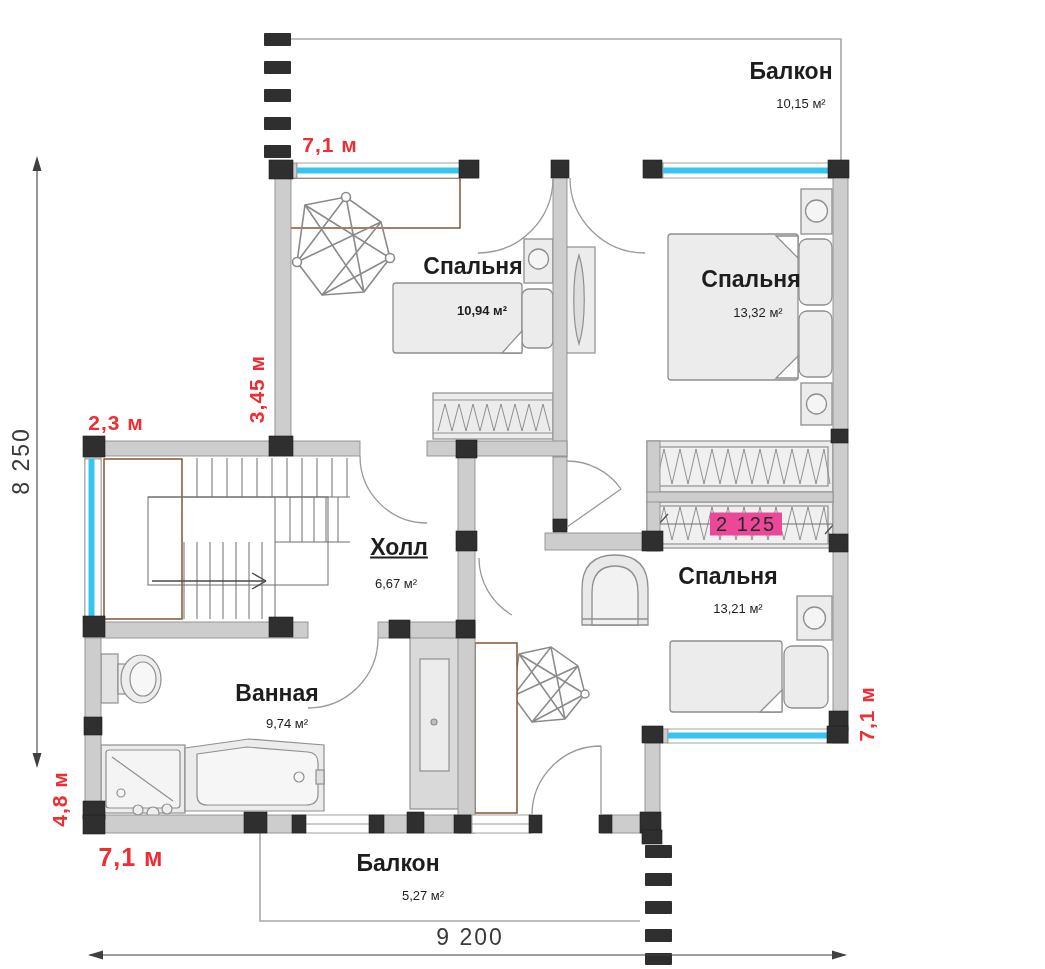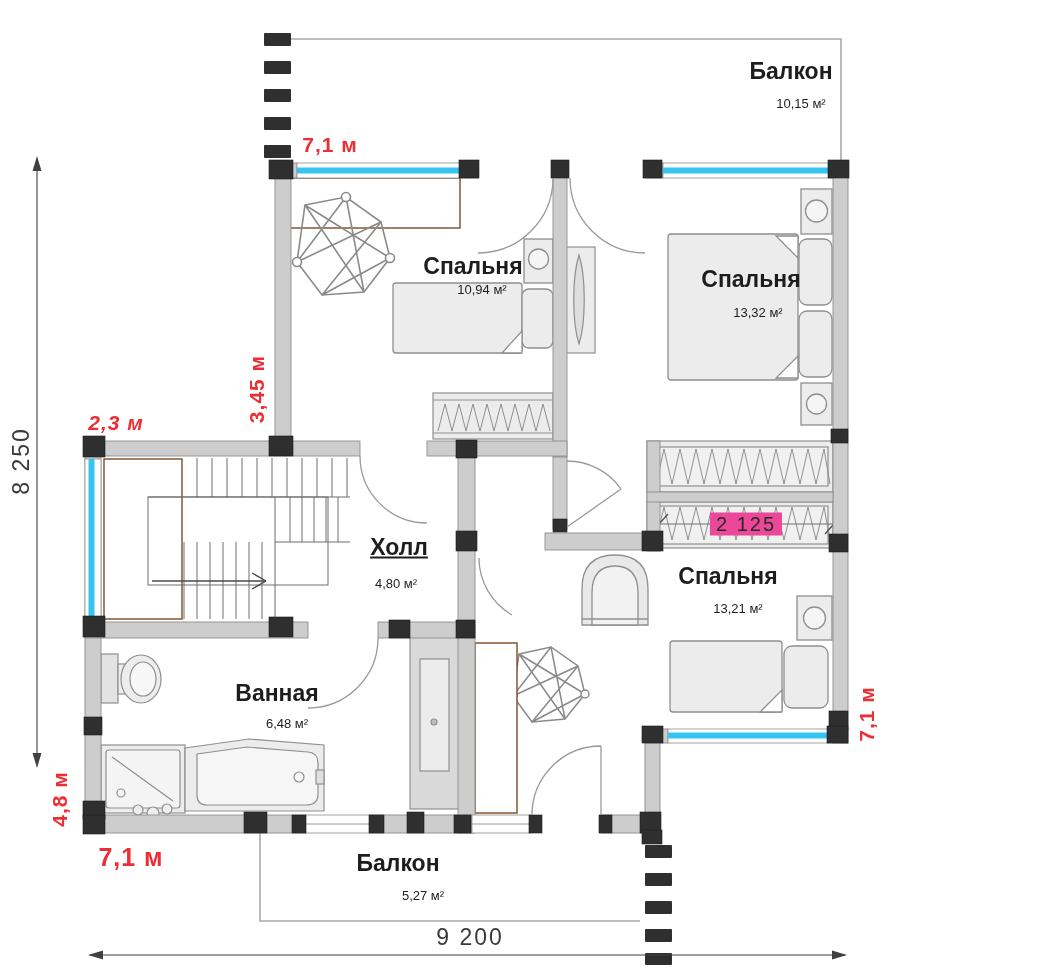--- a/index.html
+++ b/index.html
@@ -292,7 +292,7 @@
 <div class="abs ctr room-area" style="left:801px;top:103px;">10,15 м²</div>
 
 <div class="abs ctr room-name" style="left:473px;top:266px;">Спальня</div>
-<div class="abs ctr room-area" style="left:482px;top:289px;">10,94 м²</div>
+<div class="abs ctr room-area" style="left:482px;top:310px;font-weight:bold;">10,94 м²</div>
 
 <div class="abs ctr room-name" style="left:751px;top:279px;">Спальня</div>
 <div class="abs ctr room-area" style="left:758px;top:312px;">13,32 м²</div>

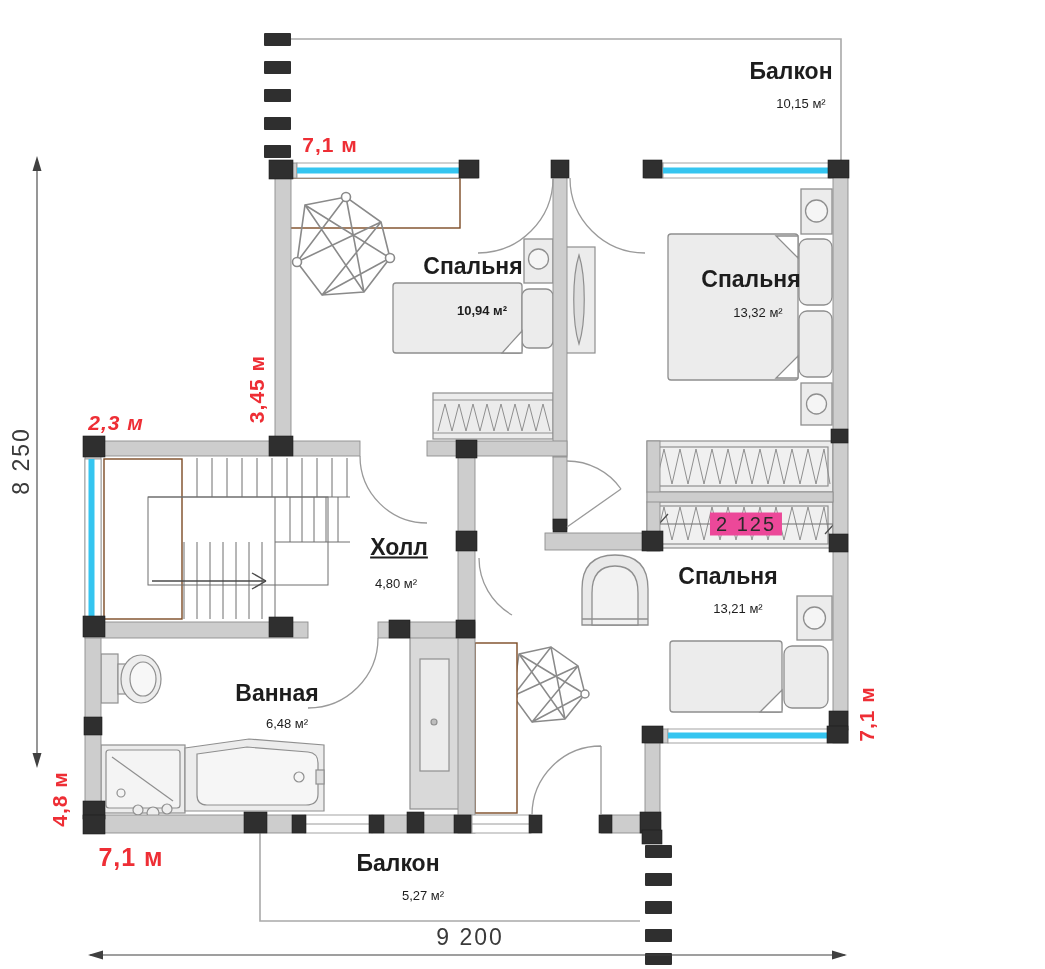--- a/index.html
+++ b/index.html
@@ -311,7 +311,7 @@
 
 <div class="abs ctr red-dim" style="left:330px;top:145px;">7,1 м</div>
 <div class="abs rot red-dim" style="left:257px;top:389px;">3,45 м</div>
-<div class="abs ctr red-dim" style="left:116px;top:423px;font-style:italic;">2,3 м</div>
+<div class="abs ctr red-dim" style="left:116px;top:423px;">2,3 м</div>
 <div class="abs rot red-dim" style="left:60px;top:799px;">4,8 м</div>
 <div class="abs ctr red-dim big" style="left:131px;top:857px;">7,1 м</div>
 <div class="abs rot red-dim" style="left:867px;top:714px;">7,1 м</div>

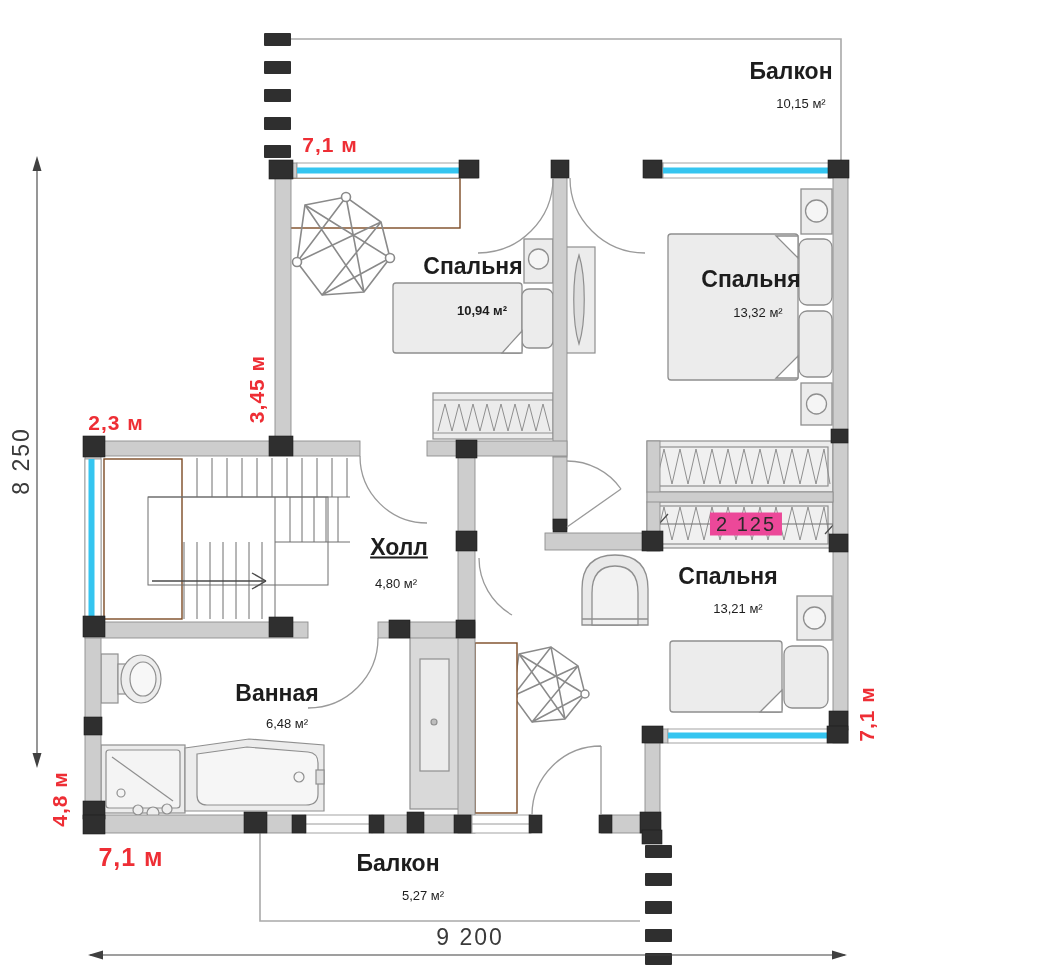--- a/index.html
+++ b/index.html
@@ -298,7 +298,7 @@
 <div class="abs ctr room-area" style="left:758px;top:312px;">13,32 м²</div>
 
 <div class="abs ctr room-name" style="left:399px;top:547px;text-decoration:underline;">Холл</div>
-<div class="abs ctr room-area" style="left:396px;top:583px;">4,80 м²</div>
+<div class="abs ctr room-area" style="left:396px;top:583px;">6,67 м²</div>
 
 <div class="abs ctr room-name" style="left:728px;top:576px;">Спальня</div>
 <div class="abs ctr room-area" style="left:738px;top:608px;">13,21 м²</div>

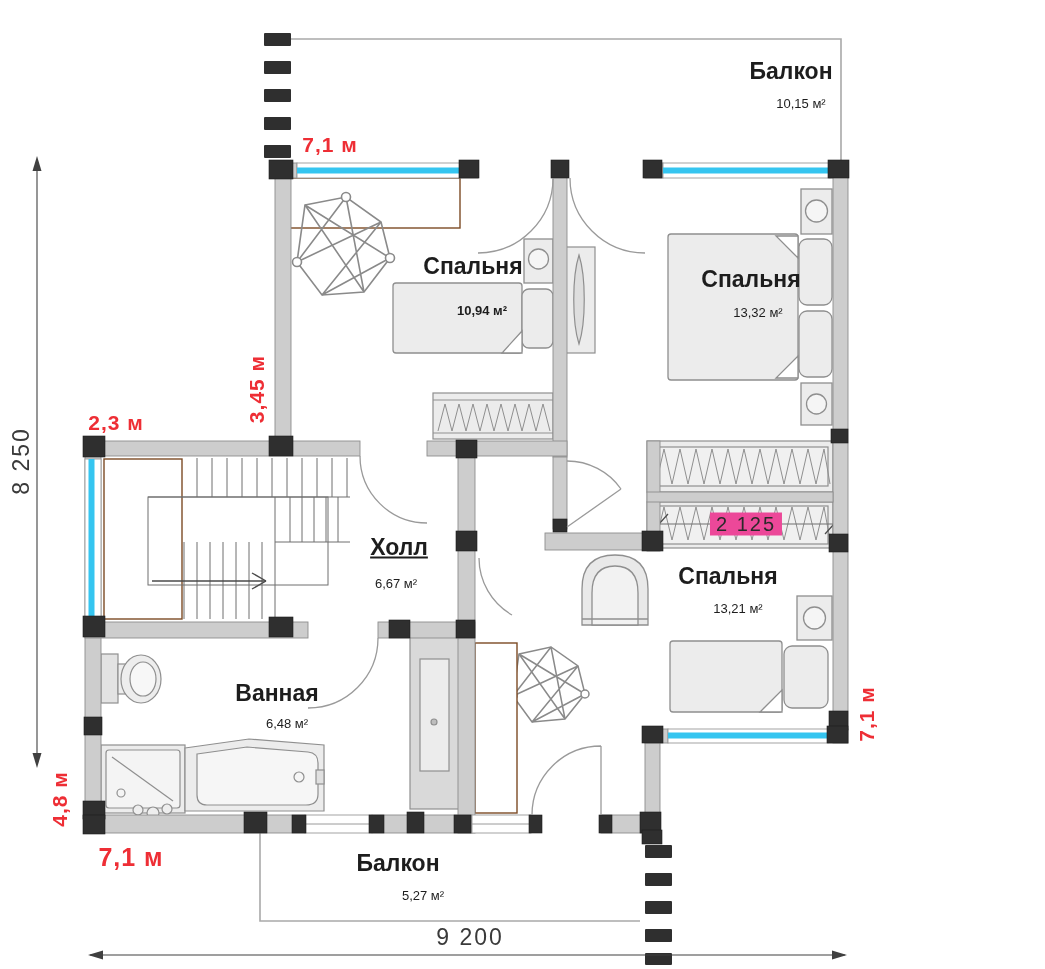--- a/index.html
+++ b/index.html
@@ -304,7 +304,7 @@
 <div class="abs ctr room-area" style="left:738px;top:608px;">13,21 м²</div>
 
 <div class="abs ctr room-name" style="left:277px;top:693px;">Ванная</div>
-<div class="abs ctr room-area" style="left:287px;top:723px;">6,48 м²</div>
+<div class="abs ctr room-area" style="left:287px;top:723px;">9,74 м²</div>
 
 <div class="abs ctr room-name" style="left:398px;top:863px;">Балкон</div>
 <div class="abs ctr room-area" style="left:407px;top:895px;margin-left:16px;">5,27 м²</div>

